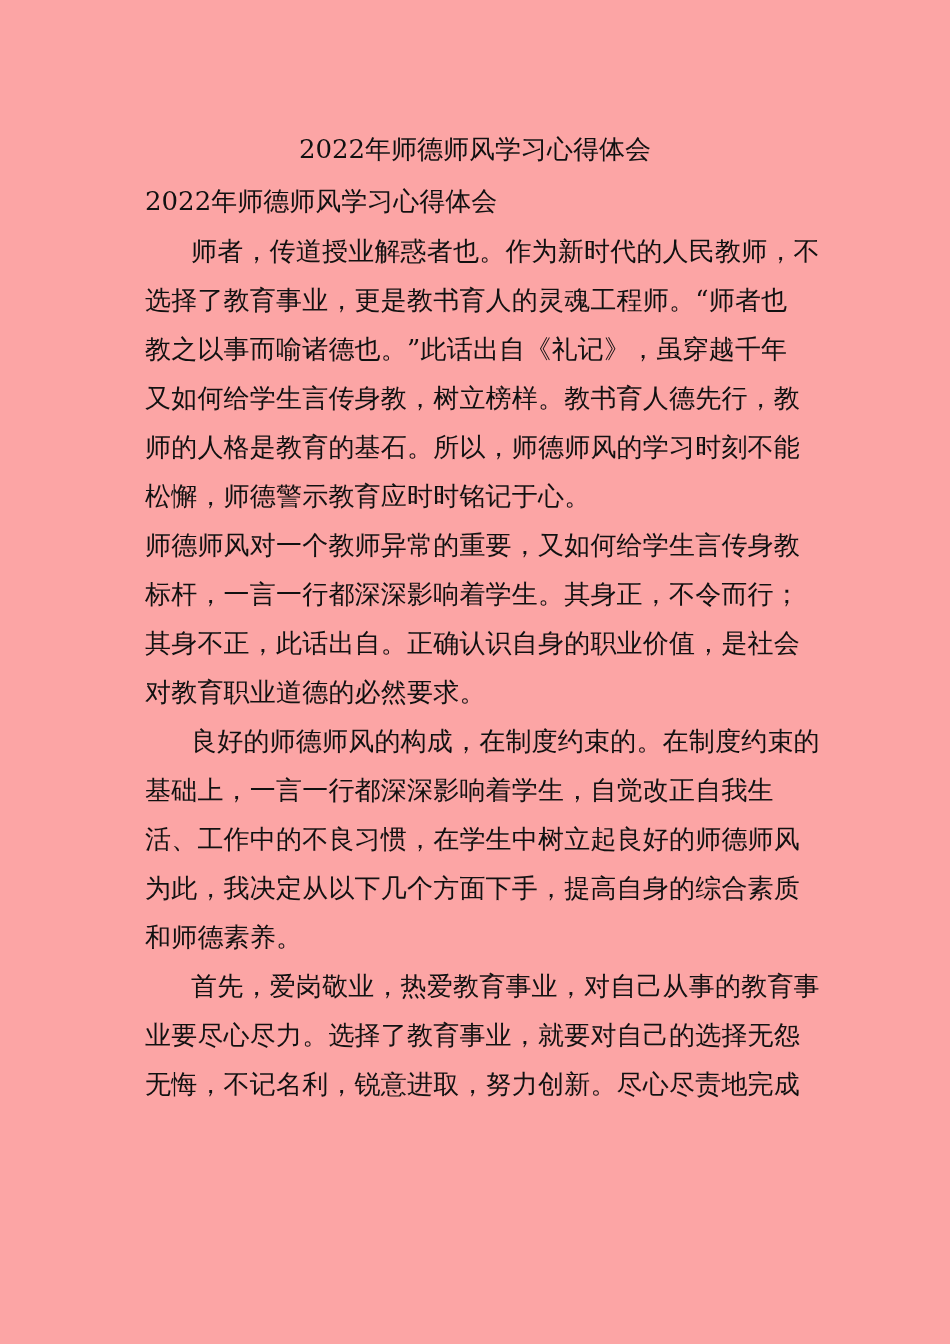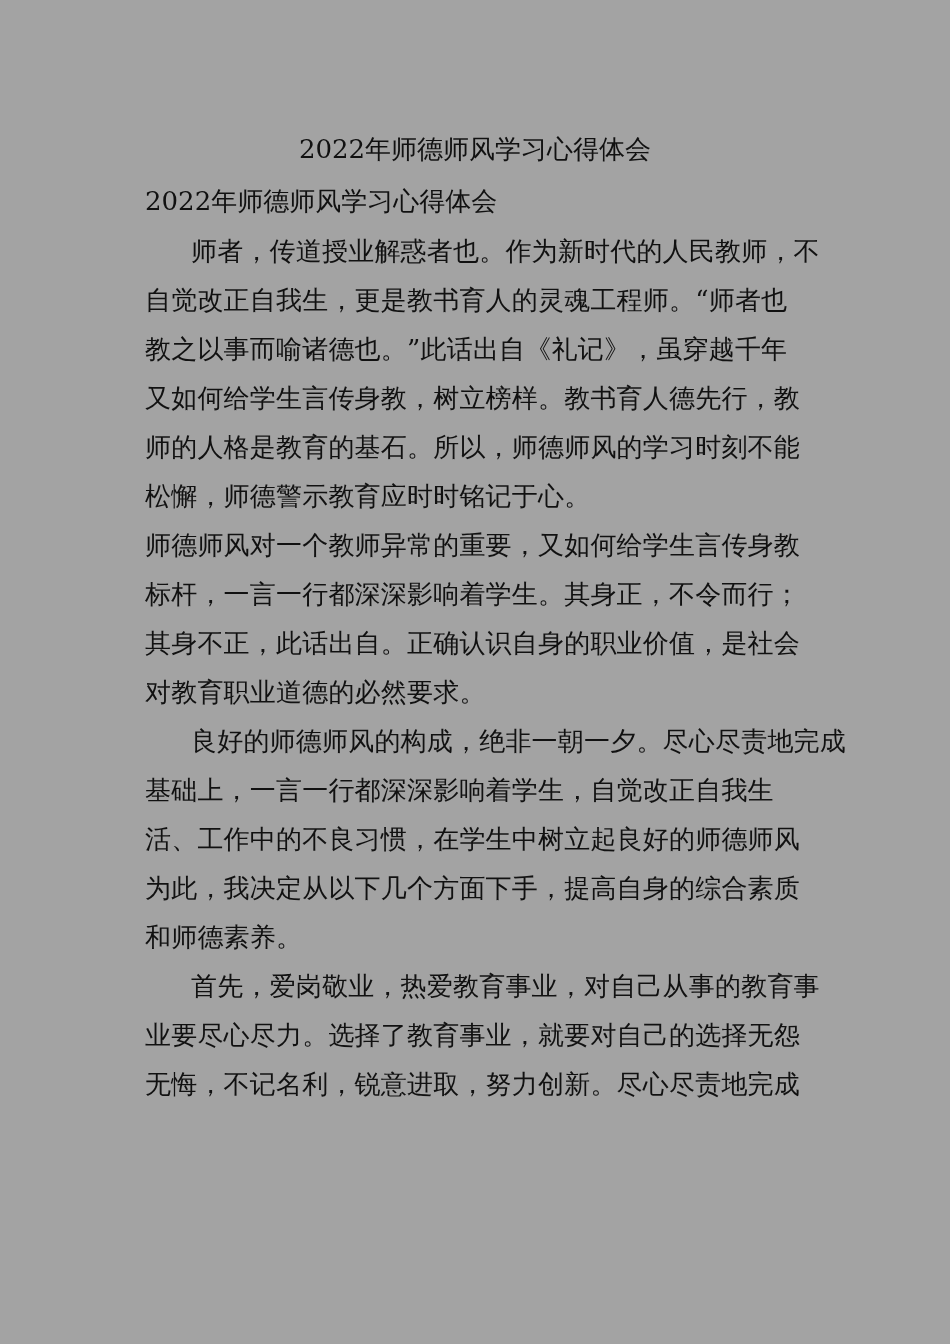--- a/index.html
+++ b/index.html
@@ -21,7 +21,7 @@
       top: 0;
       width: 950px;
       height: 1344px;
-      background: #a3a3a3;
+      background: #fca5a5;
     }
     .doc-title {
       position: absolute;

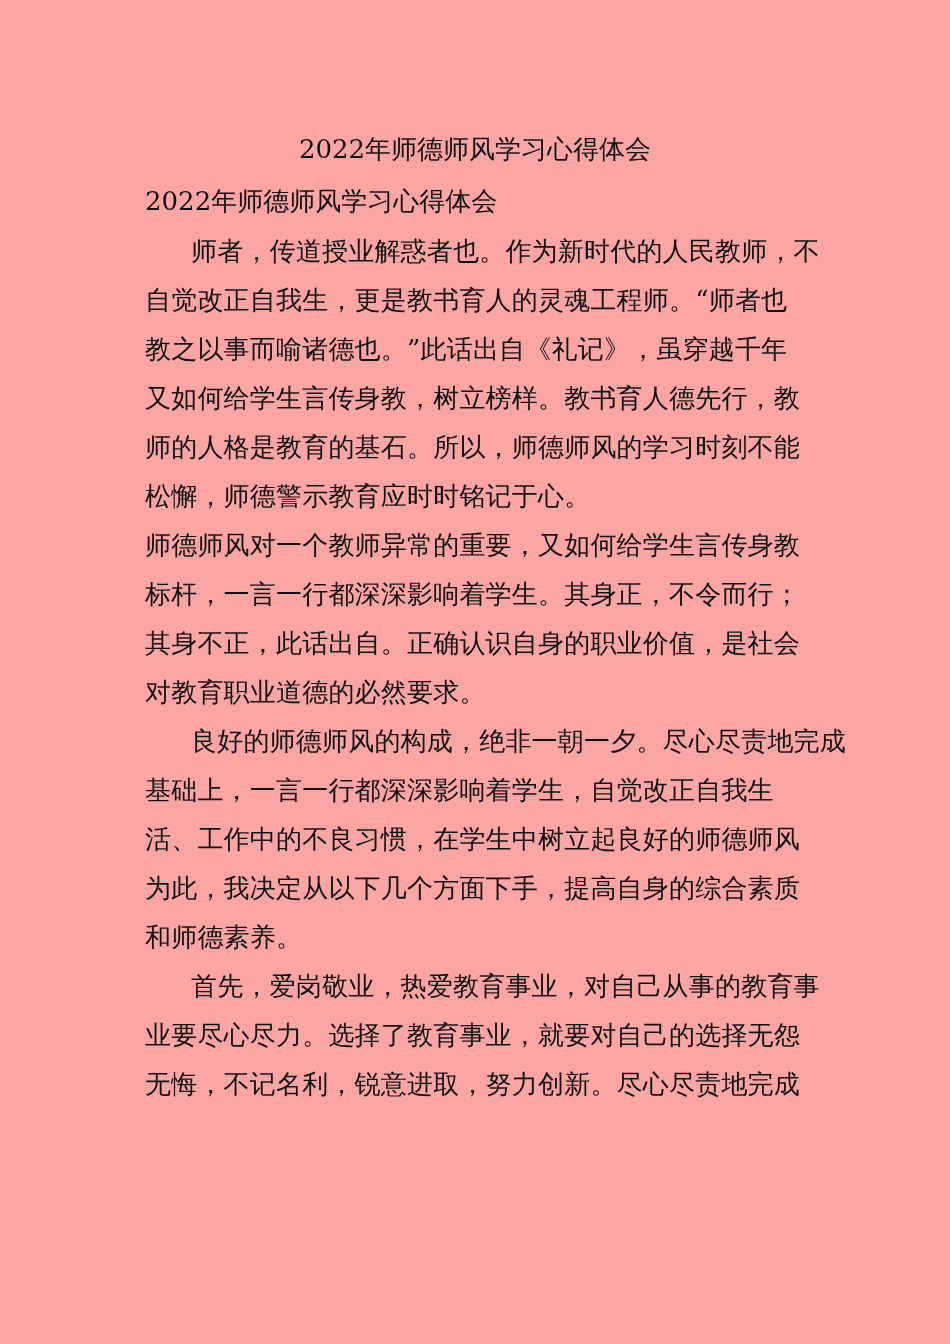--- a/index.html
+++ b/index.html
@@ -76,7 +76,7 @@
 
     <div class="paragraph">
       <span class="line first">师者，传道授业解惑者也。作为新时代的人民教师，不</span>
-      <span class="line">自觉改正自我生，更是教书育人的灵魂工程师。“师者也</span>
+      <span class="line">选择了教育事业，更是教书育人的灵魂工程师。“师者也</span>
       <span class="line">教之以事而喻诸德也。”此话出自《礼记》，虽穿越千年</span>
       <span class="line">又如何给学生言传身教，树立榜样。教书育人德先行，教</span>
       <span class="line">师的人格是教育的基石。所以，师德师风的学习时刻不能</span>

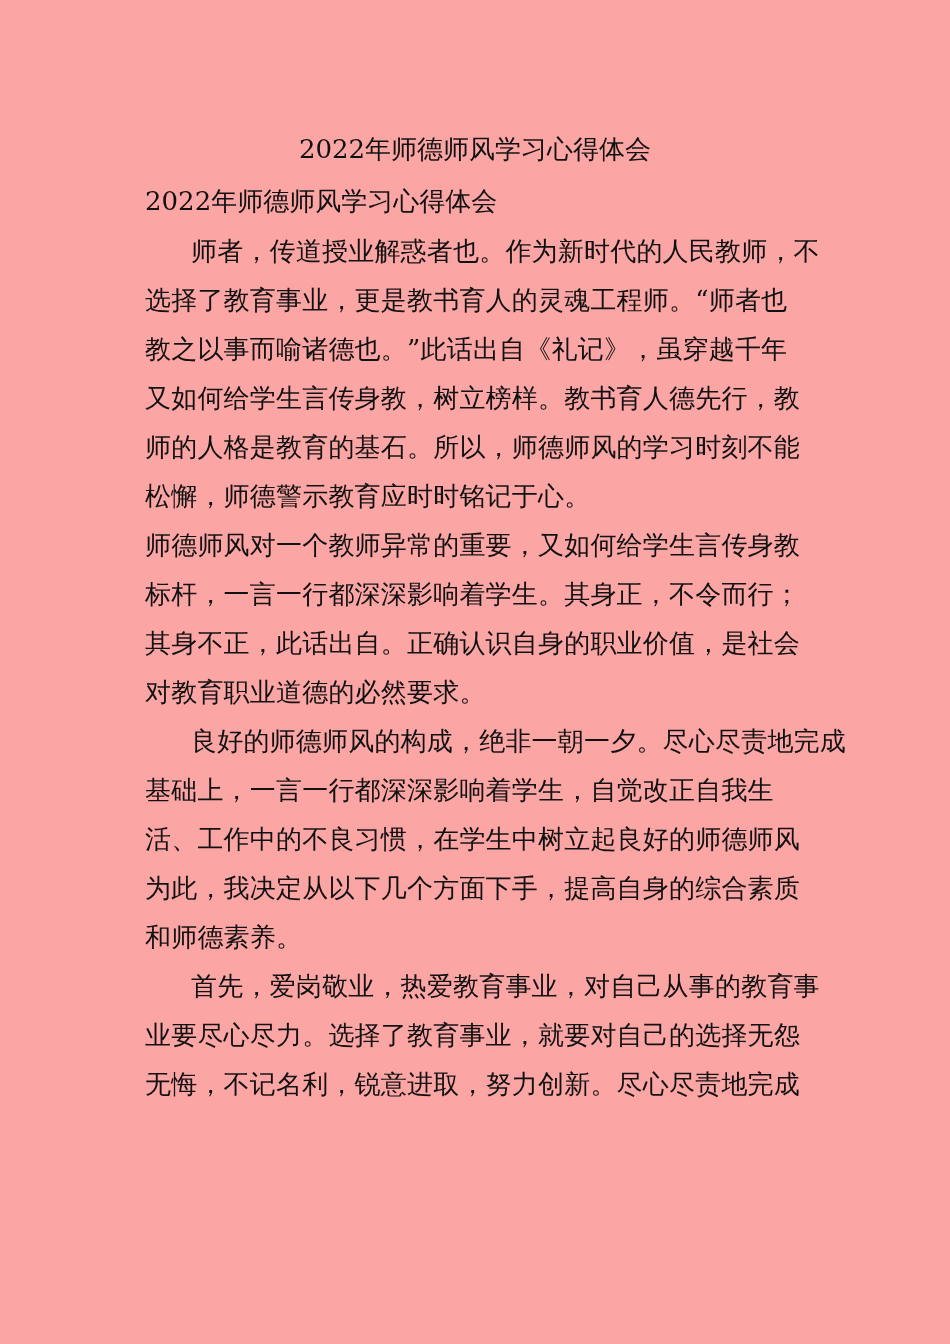--- a/index.html
+++ b/index.html
@@ -91,7 +91,7 @@
     </div>
 
     <div class="paragraph">
-      <span class="line first">良好的师德师风的构成，绝非一朝一夕。尽心尽责地完成</span>
+      <span class="line first">良好的师德师风的构成，在制度约束的。在制度约束的</span>
       <span class="line">基础上，一言一行都深深影响着学生，自觉改正自我生</span>
       <span class="line">活、工作中的不良习惯，在学生中树立起良好的师德师风</span>
       <span class="line">为此，我决定从以下几个方面下手，提高自身的综合素质</span>

